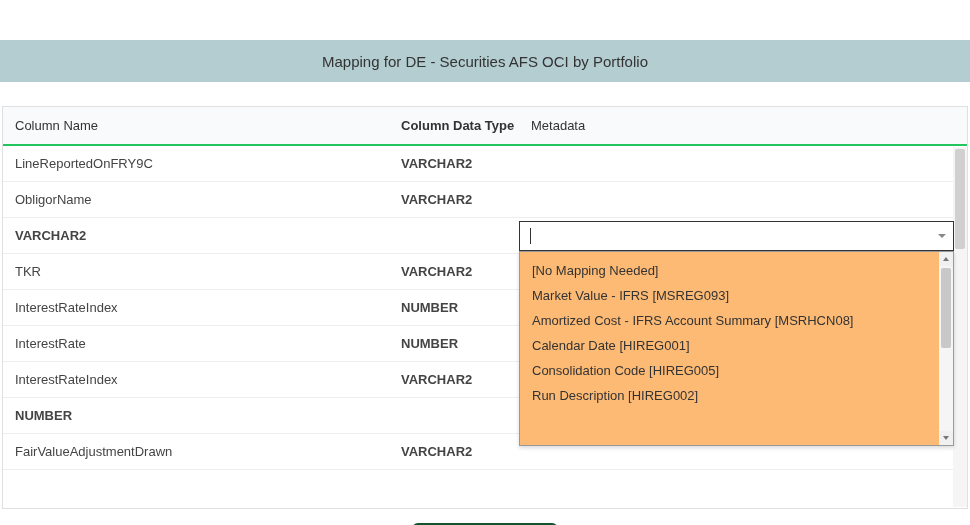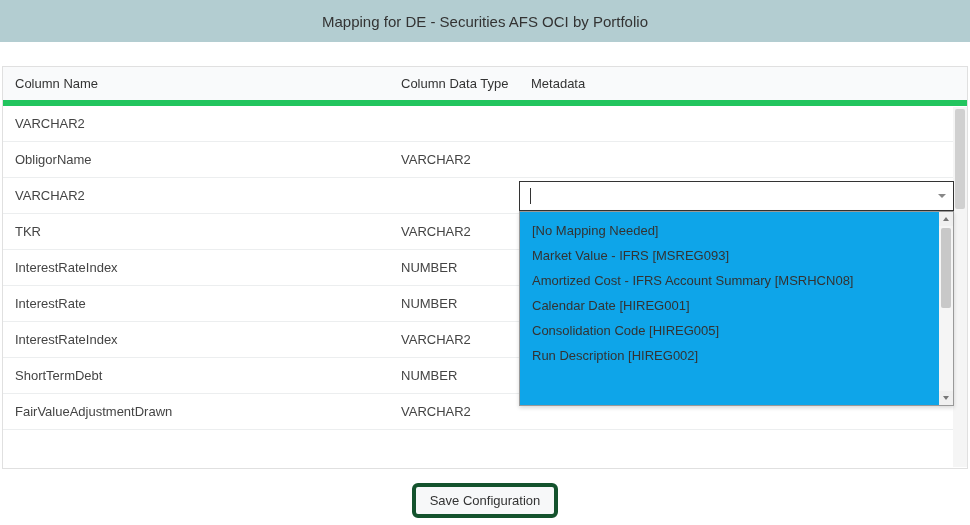--- a/index.html
+++ b/index.html
@@ -22,6 +22,7 @@
       justify-content: center;
       font-size: 15px;
       color: #333;
+      margin-top: 40px;
     }
     .spacer {
       height: 24px;

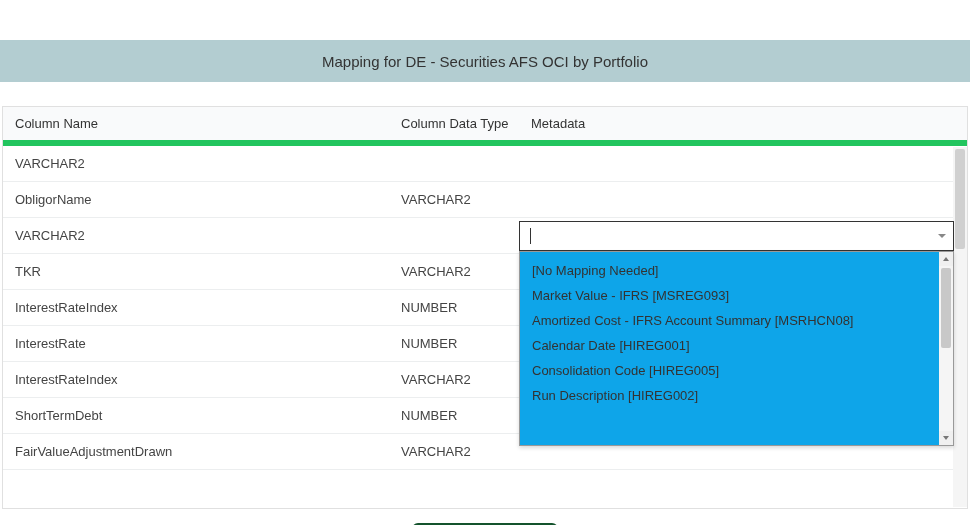--- a/index.html
+++ b/index.html
@@ -40,7 +40,7 @@
       height: 40px;
       background: #f9fafb;
       border-top: 1px solid #e0e0e0;
-      border-bottom: 6px solid #22c55e;
+      border-bottom: 2px solid #22c55e;
     }
     .header-cell {
       display: flex;

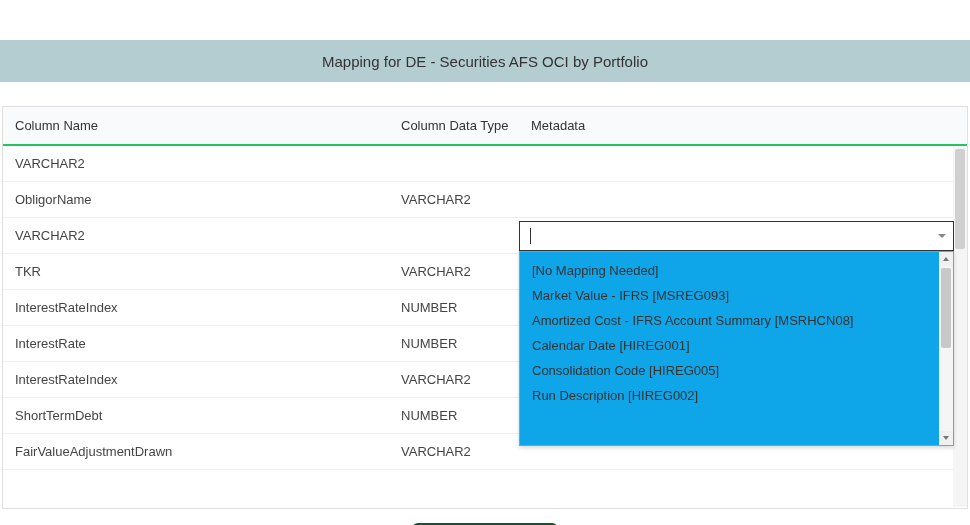--- a/index.html
+++ b/index.html
@@ -50,7 +50,7 @@
       color: #333;
     }
     .col1 { width: 386px; }
-    .col2 { width: 130px; }
+    .col2 { width: 130px; font-weight: bold; }
     .col3 { flex: 1; }
     .data-area {
       position: relative;

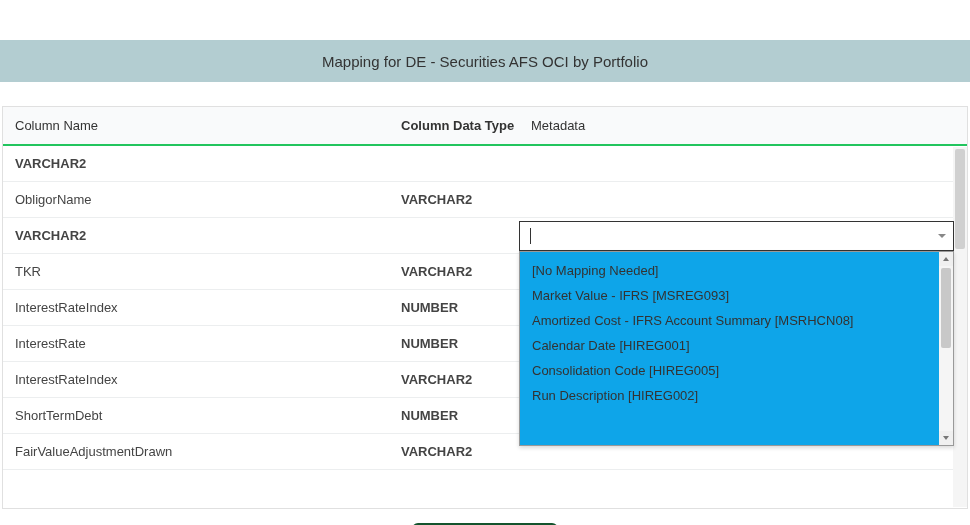--- a/index.html
+++ b/index.html
@@ -225,6 +225,7 @@
 
   <div class="data-area">
     <div class="data-row">
+      <div class="data-cell col1">LineReportedOnFRY9C</div>
       <div class="data-cell col2">VARCHAR2</div>
       <div class="data-cell col3"></div>
     </div>

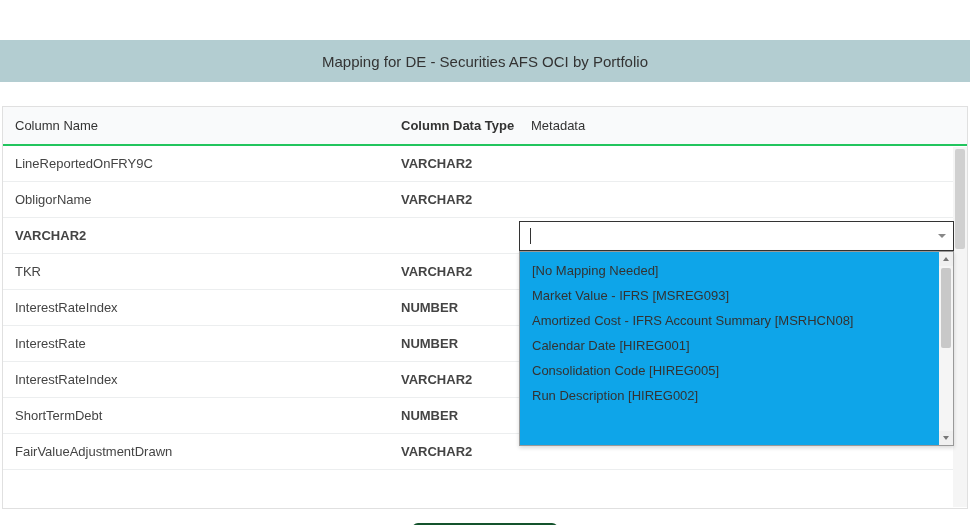--- a/index.html
+++ b/index.html
@@ -133,7 +133,7 @@
       top: 105px;
       width: 435px;
       height: 195px;
-      background: #0ea5e9;
+      background: #fdba74;
       border: 1px solid #999;
       box-shadow: 0 2px 4px rgba(0,0,0,0.15);
       padding-left: 28px;

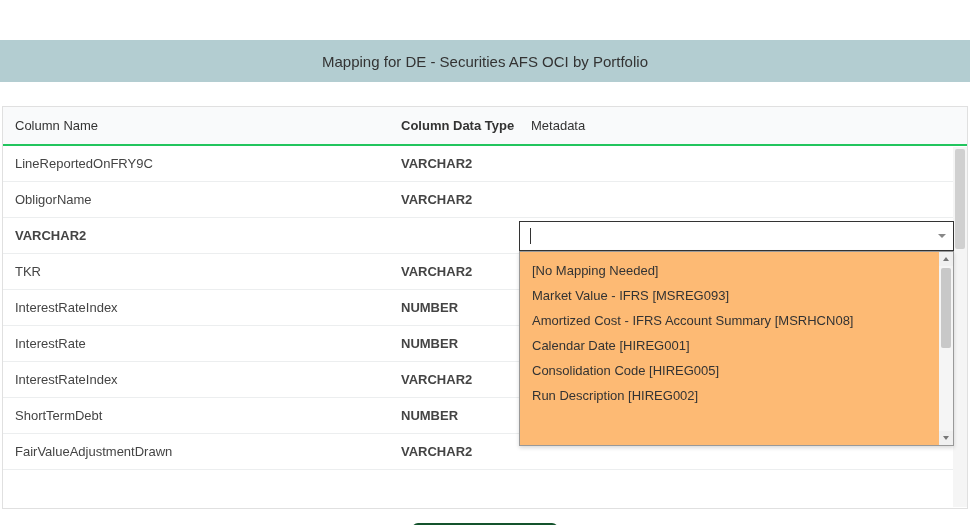--- a/index.html
+++ b/index.html
@@ -259,7 +259,6 @@
       <div class="data-cell col3"></div>
     </div>
     <div class="data-row">
-      <div class="data-cell col1">ShortTermDebt</div>
       <div class="data-cell col2">NUMBER</div>
       <div class="data-cell col3"></div>
     </div>

